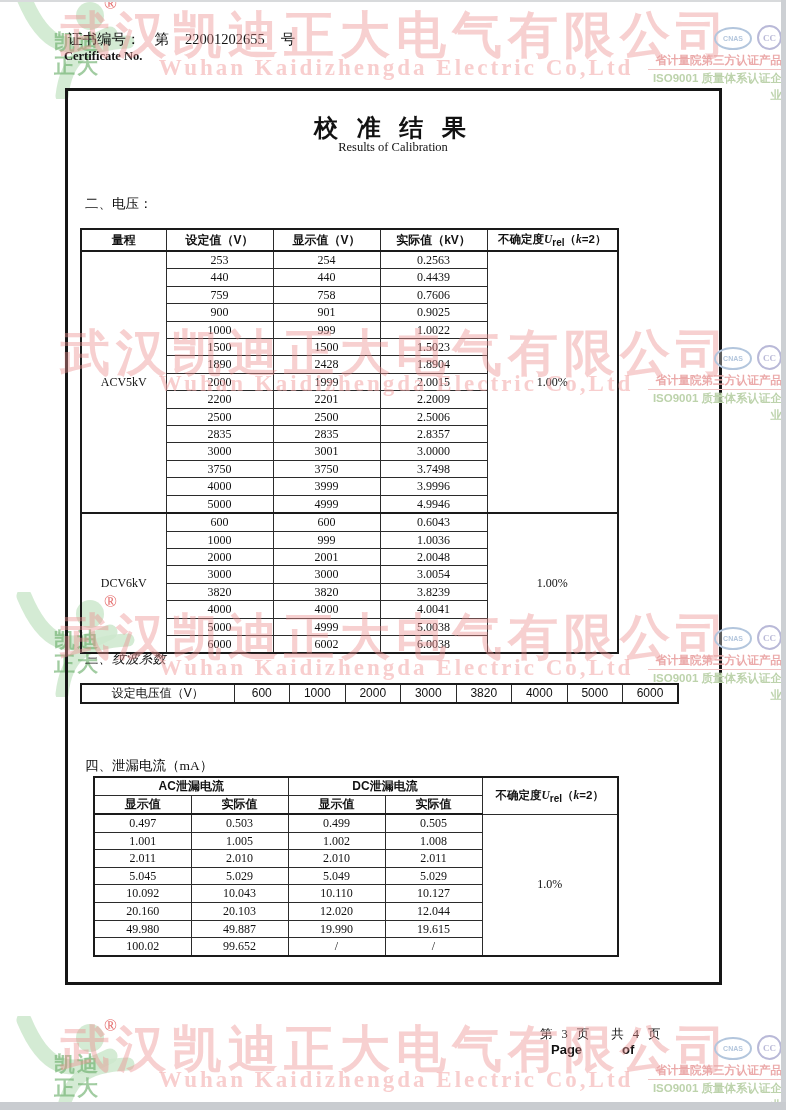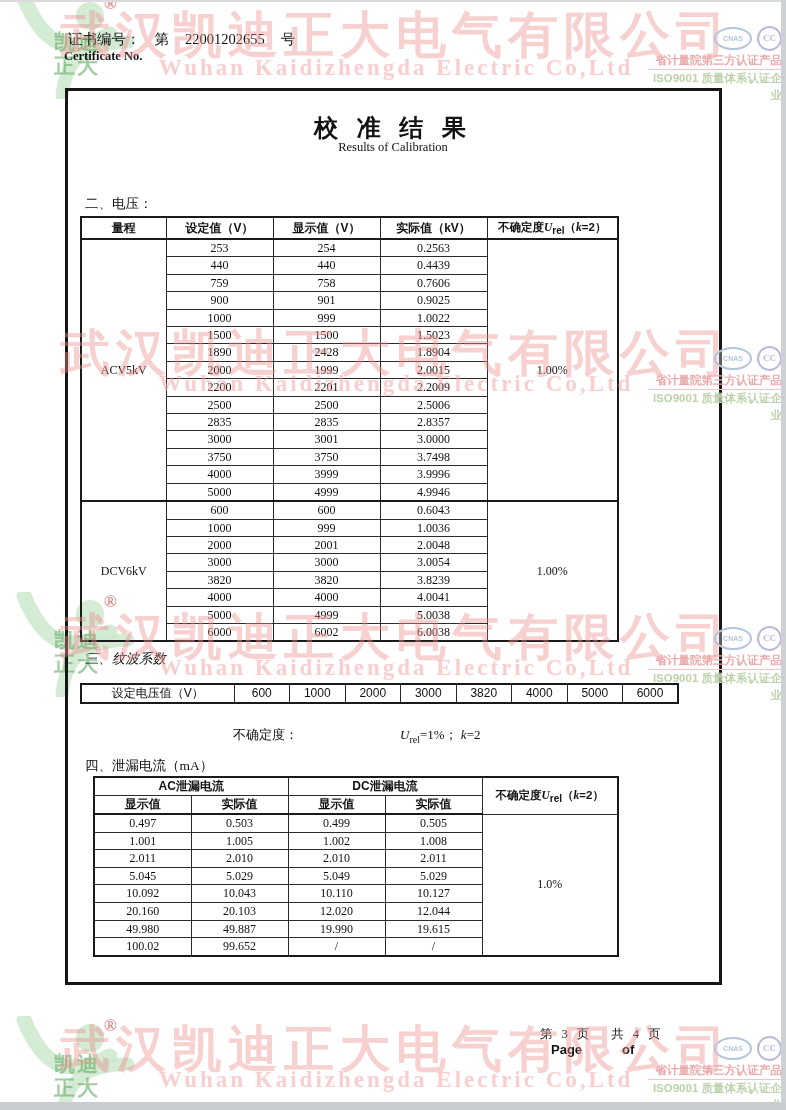--- a/index.html
+++ b/index.html
@@ -33,7 +33,7 @@
 
   .certblock { position:absolute; left:648px; width:134px; text-align:right; z-index:3; pointer-events:none; }
   .cb1{top:26px;} .cb2{top:346px;} .cb3{top:626px;} .cb4{top:1036px;}
-  .certblock .logorow { display:flex; justify-content:flex-end; align-items:center; gap:5px; height:24px; margin-bottom:2px; }
+  .certblock .logorow { display:flex; justify-content:flex-end; align-items:flex-end; gap:5px; height:24px; margin-bottom:2px; }
   .cnas-ellipse {
     display:inline-flex; align-items:center; justify-content:center;
     width:34px; height:19px; border:2px solid #b3c6dd; border-radius:50%;

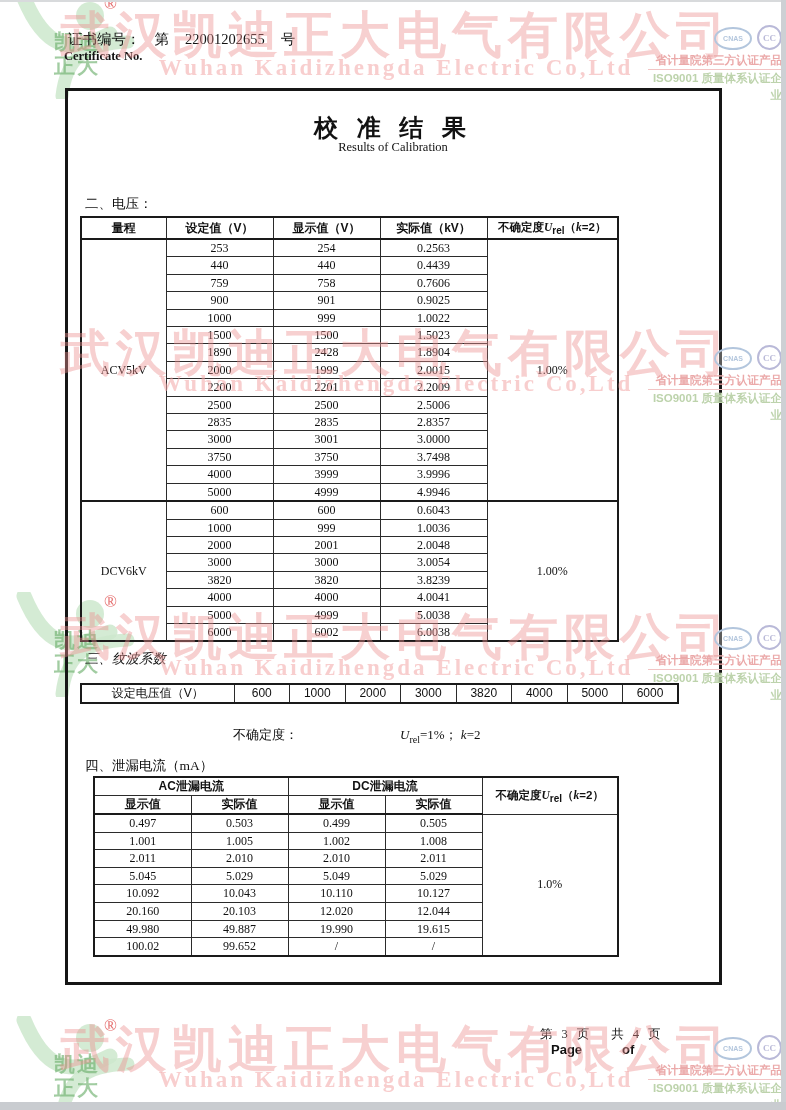--- a/index.html
+++ b/index.html
@@ -90,7 +90,7 @@
   table { border-collapse:collapse; table-layout:fixed; z-index:2; background:transparent; }
   td, th { border:1px solid #2b2b2b; text-align:center; vertical-align:middle; padding:0; overflow:hidden; }
 
-  .vtable { position:absolute; left:80px; top:216px; width:537px;
+  .vtable { position:absolute; left:80px; top:228px; width:537px;
     font-family:"Liberation Serif", serif; font-size:12px; border:2px solid #1a1a1a;padding-left:32px; }
   .vtable thead th { font-family:"Liberation Sans", sans-serif; font-size:12px; font-weight:bold;
     height:20px; border-bottom:2px solid #1a1a1a; }

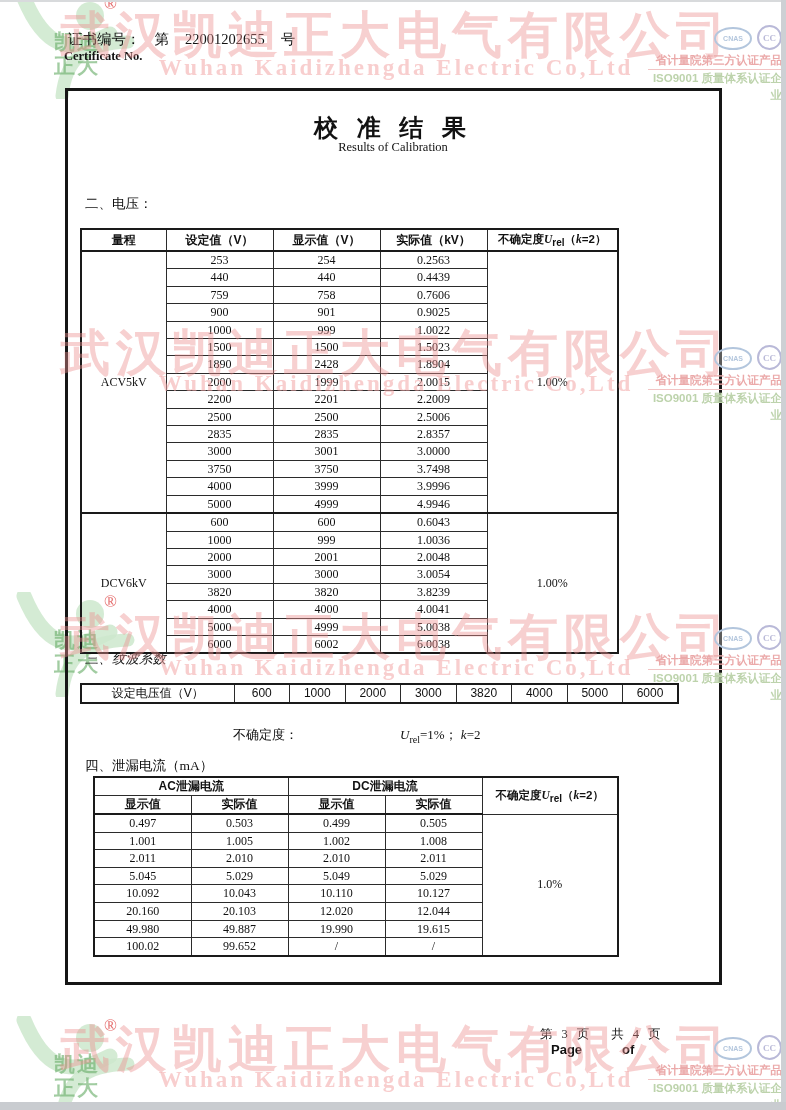--- a/index.html
+++ b/index.html
@@ -347,9 +347,6 @@
       </tbody>
   </table>
 
-  <div class="unc-note">
-    <span>不确定度：</span><span class="val"><i>U</i><sub>rel</sub><span>=1%； </span><i>k</i><span>=2</span></span>
-  </div>
 
   <div class="sec sec-leakage">四、泄漏电流（mA）</div>
 

